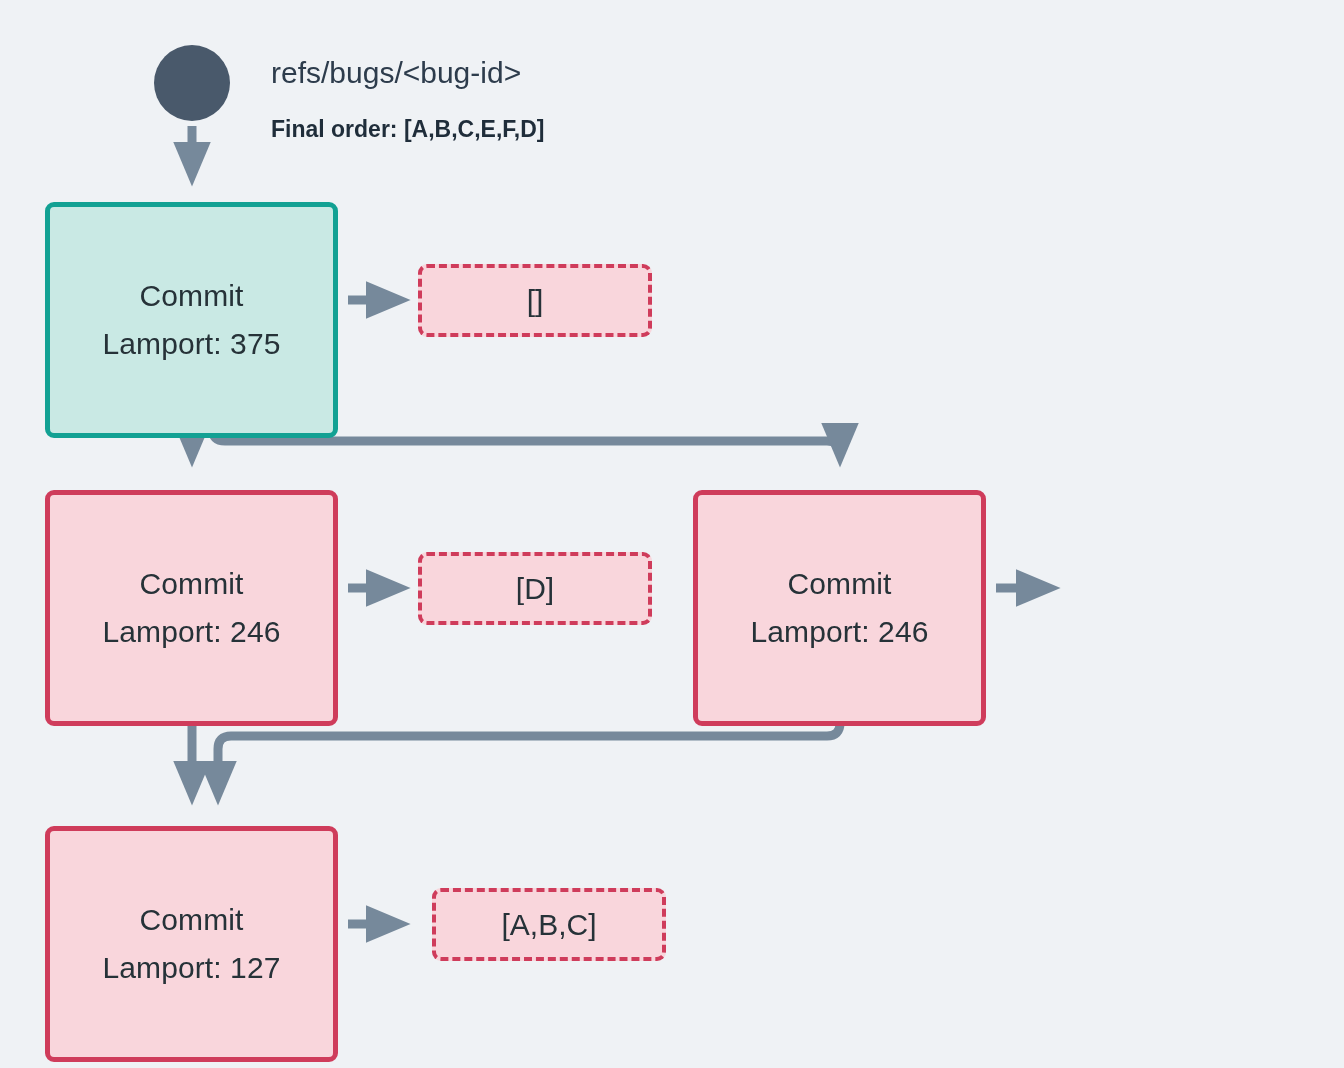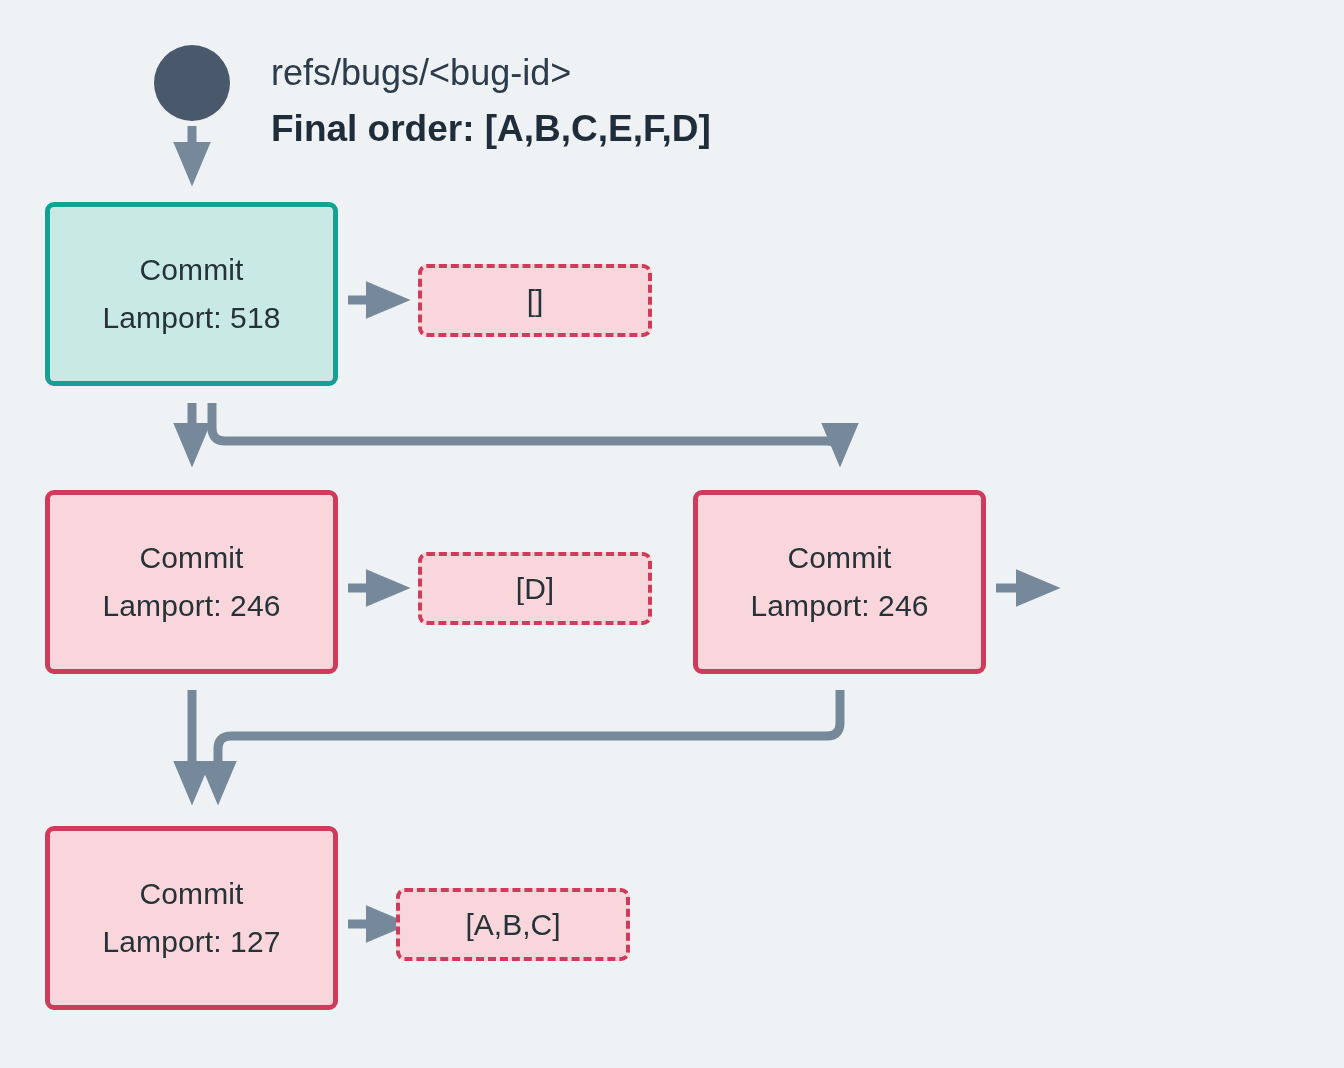--- a/index.html
+++ b/index.html
@@ -86,7 +86,7 @@
     white-space: nowrap;
   }
   .header-ref {
-    font-size: 36px;
+    font-size: 30px;
     line-height: 34px;
     font-weight: 400;
     color: #2d3c4c;

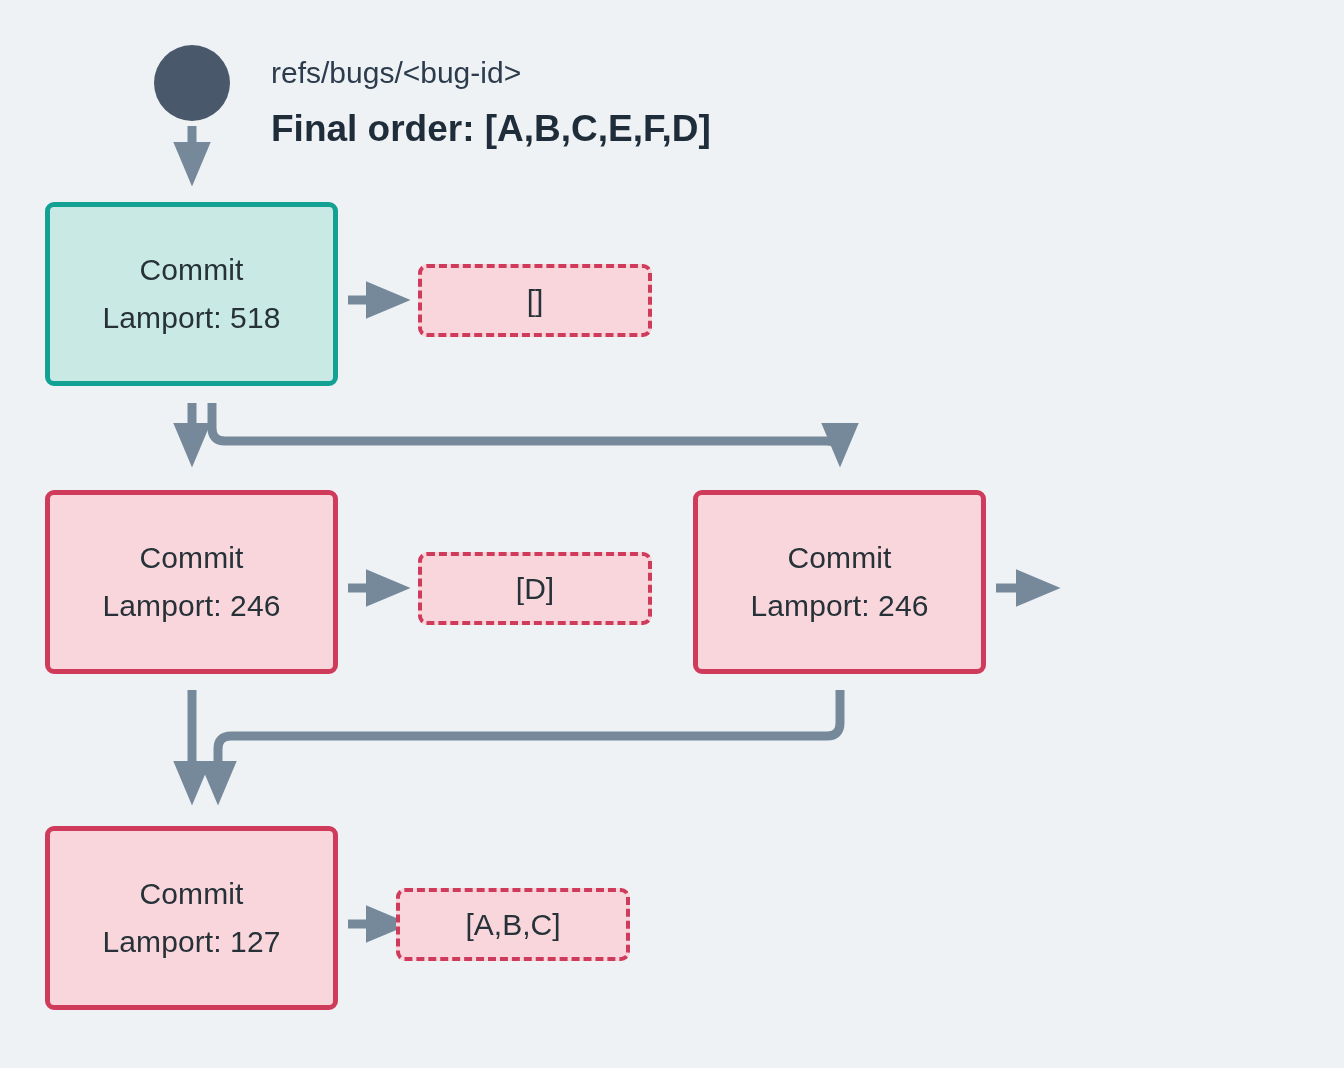--- a/index.html
+++ b/index.html
@@ -92,7 +92,7 @@
     color: #2d3c4c;
   }
   .header-order {
-    font-size: 37px;
+    font-size: 23px;
     line-height: 34px;
     font-weight: 700;
     color: #1f2d3a;

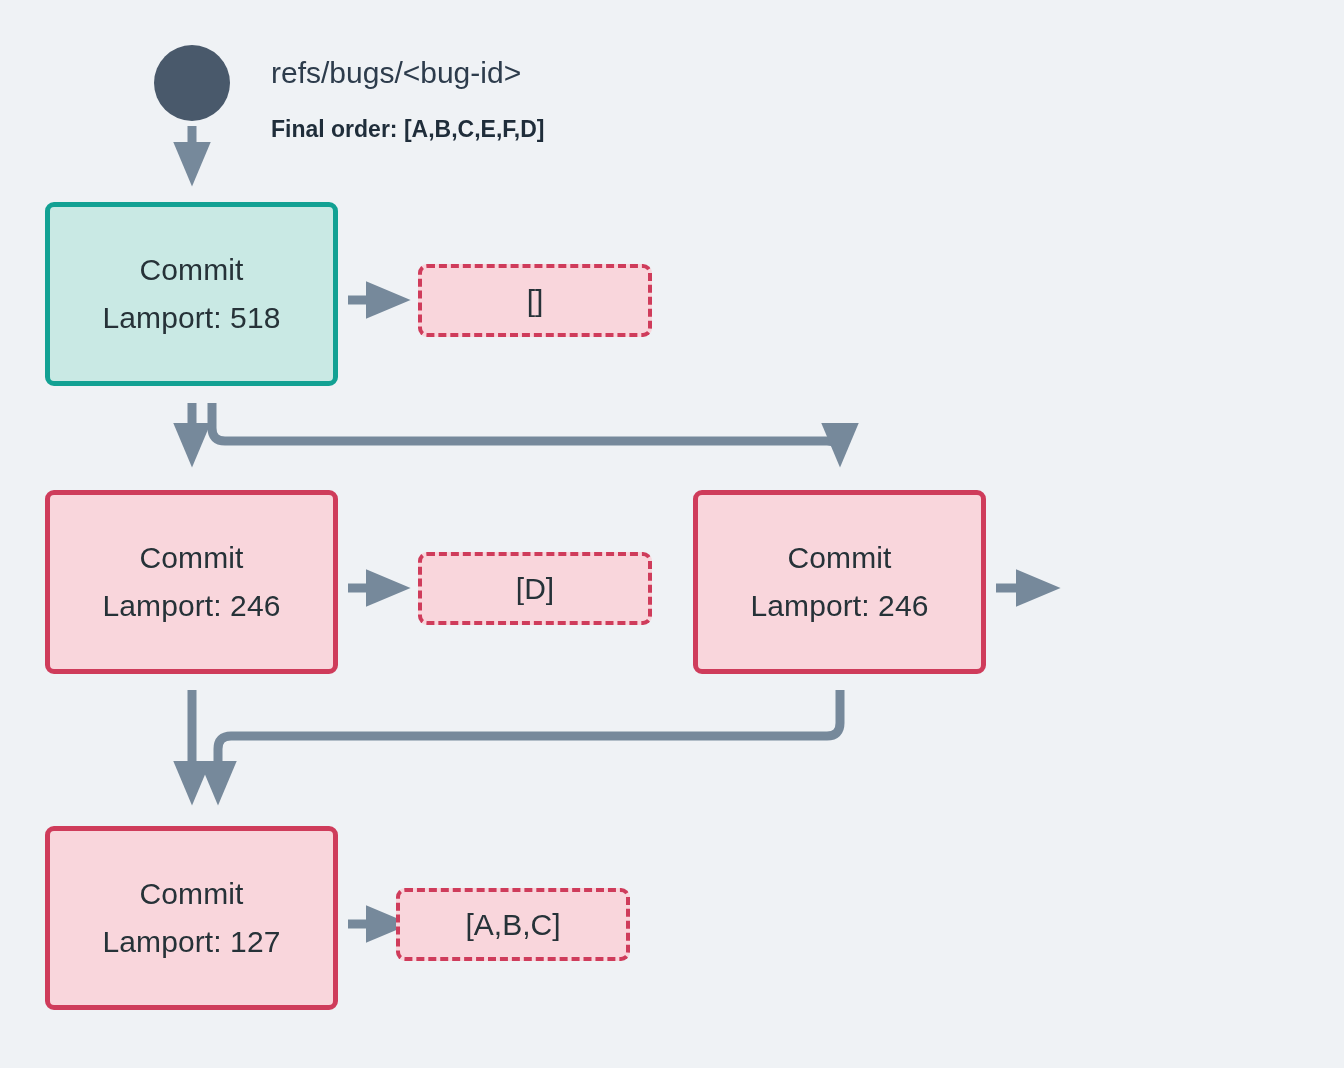--- a/index.html
+++ b/index.html
@@ -48,7 +48,7 @@
   }
   .node-commit {
     width: 293px;
-    height: 184px;
+    height: 236px;
     border: 5px solid #cf3c5b;
     background: #f9d6dc;
     text-align: right;

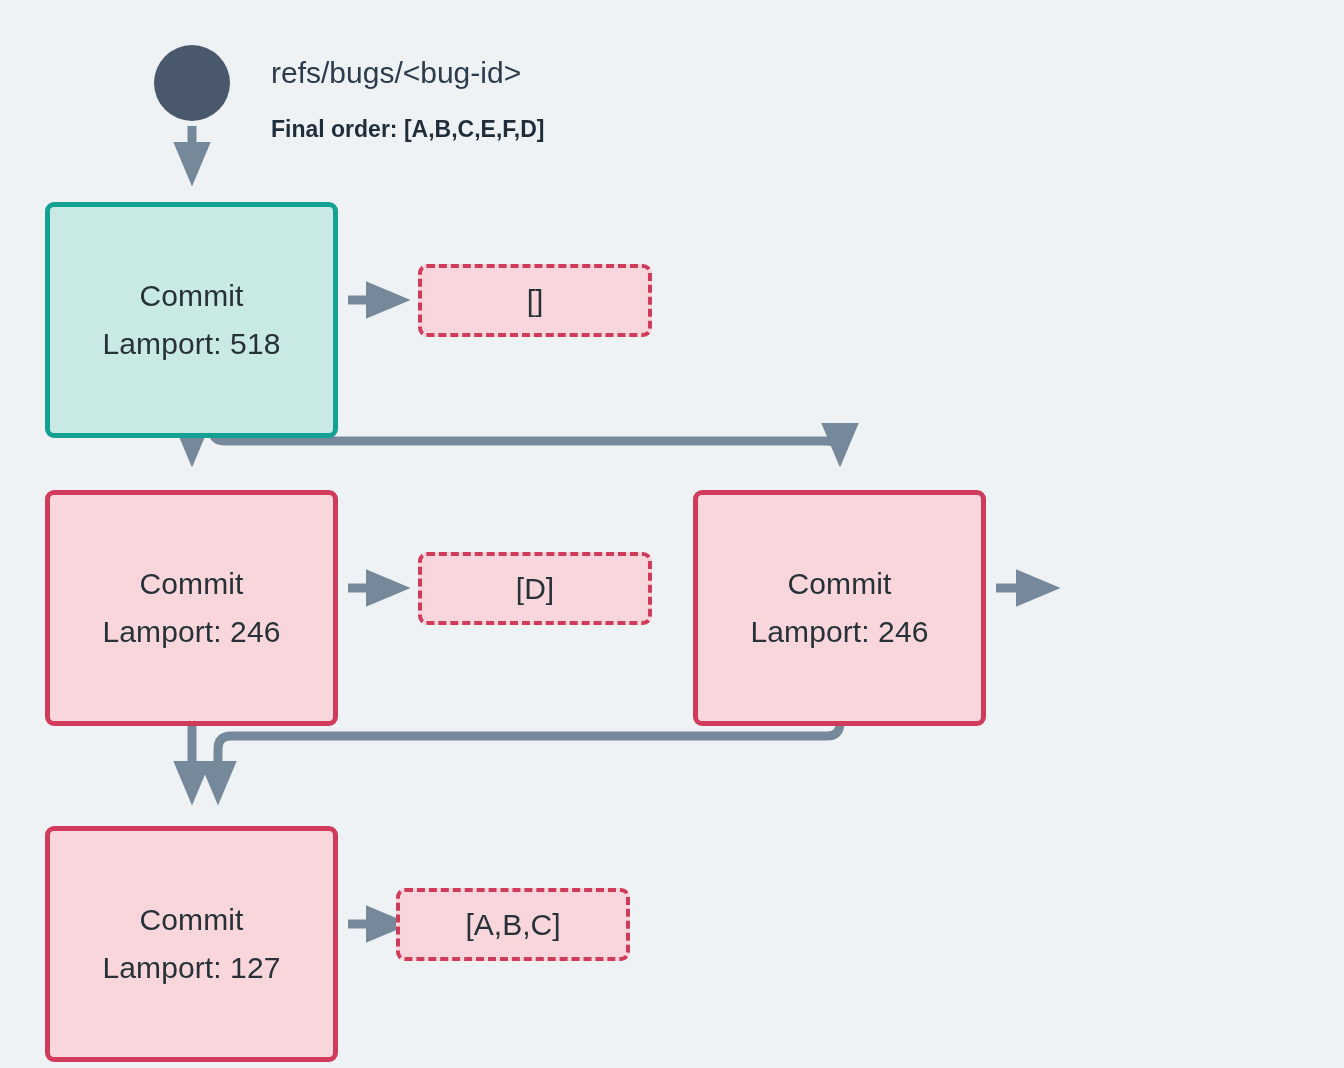--- a/index.html
+++ b/index.html
@@ -152,7 +152,7 @@
 
   <div class="node node-commit is-head" style="left:45px; top:202px;">
     <div class="line">Commit</div>
-    <div class="line">Lamport: 518</div>
+    <div class="line">Lamport: 375</div>
   </div>
 
   <div class="payload" style="left:418px; top:264px;">

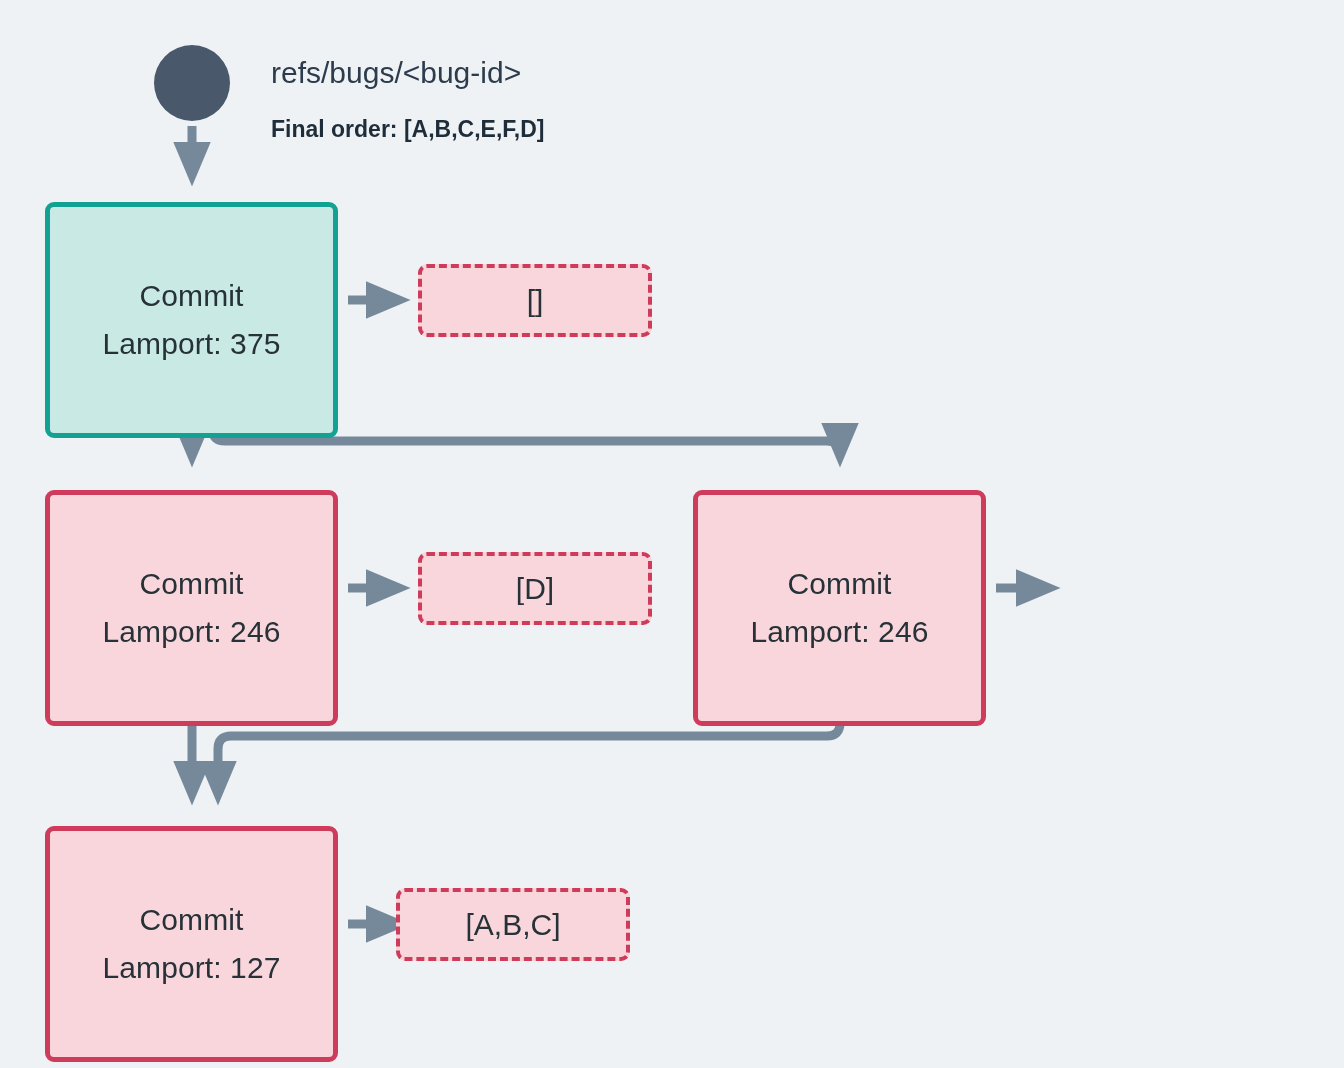--- a/index.html
+++ b/index.html
@@ -179,7 +179,7 @@
     <div class="line">Lamport: 127</div>
   </div>
 
-  <div class="payload" style="left:396px; top:888px;">
+  <div class="payload" style="left:432px; top:888px;">
     <div class="ptext">[A,B,C]</div>
   </div>
 

